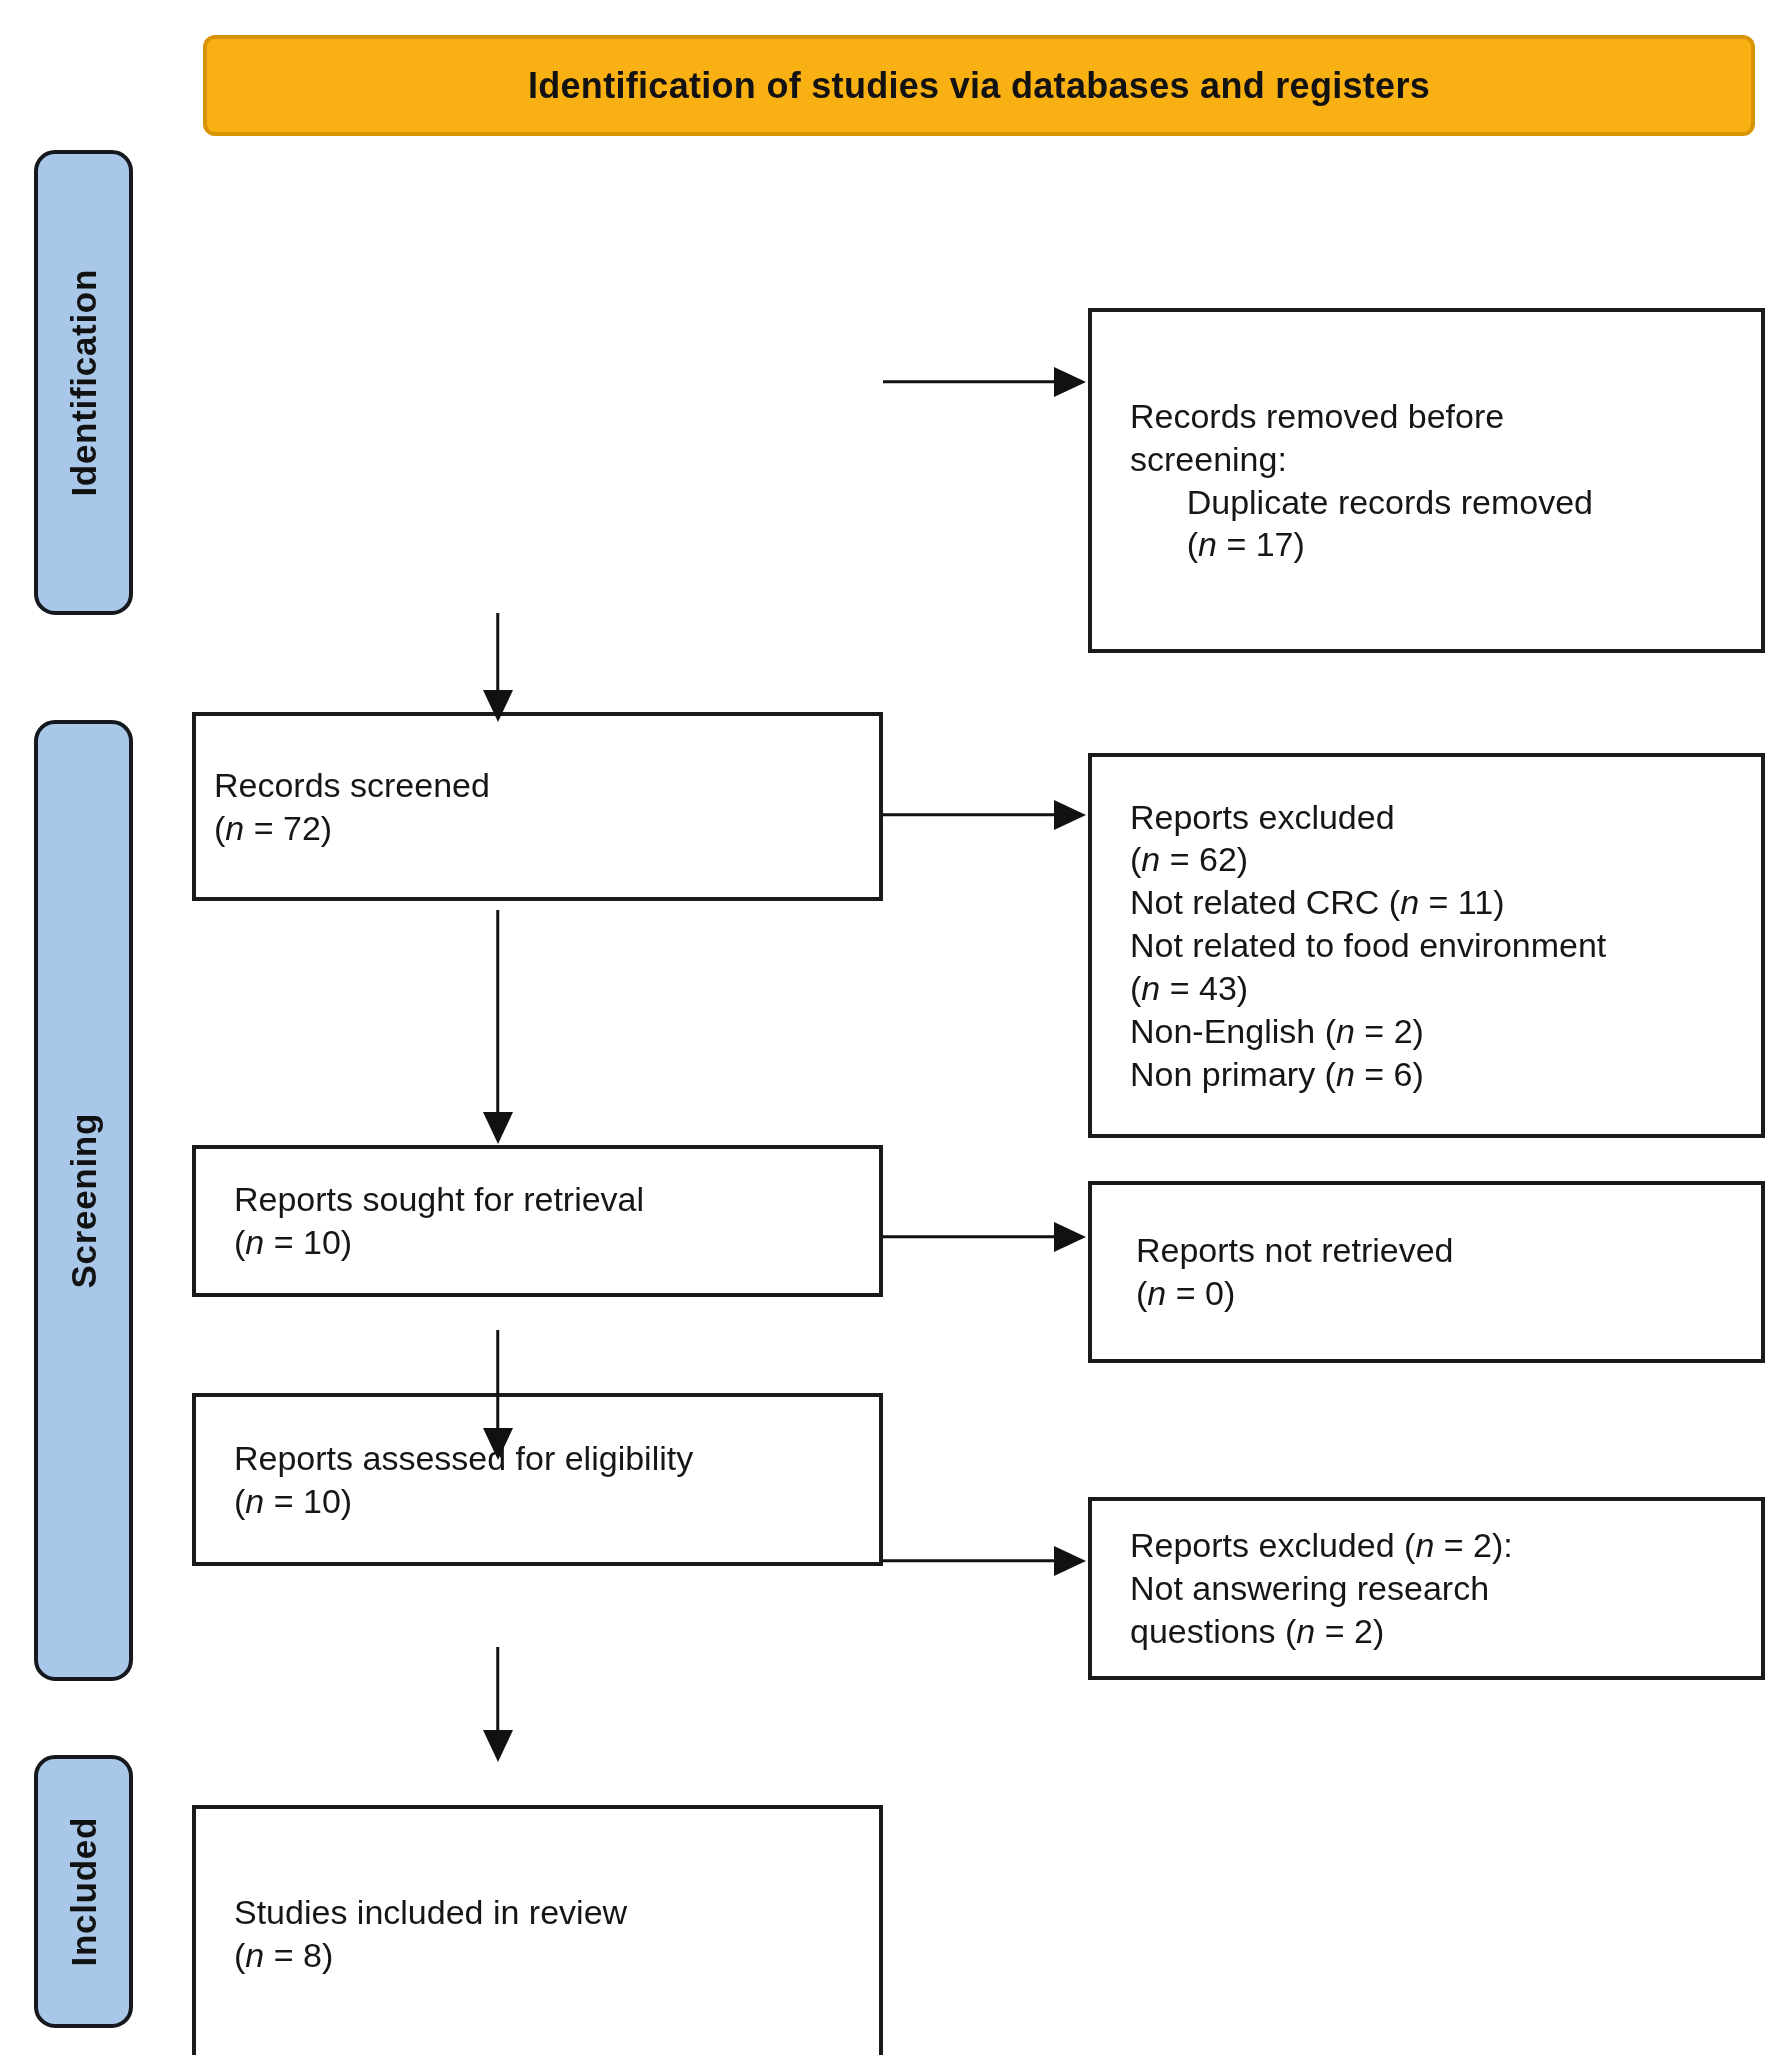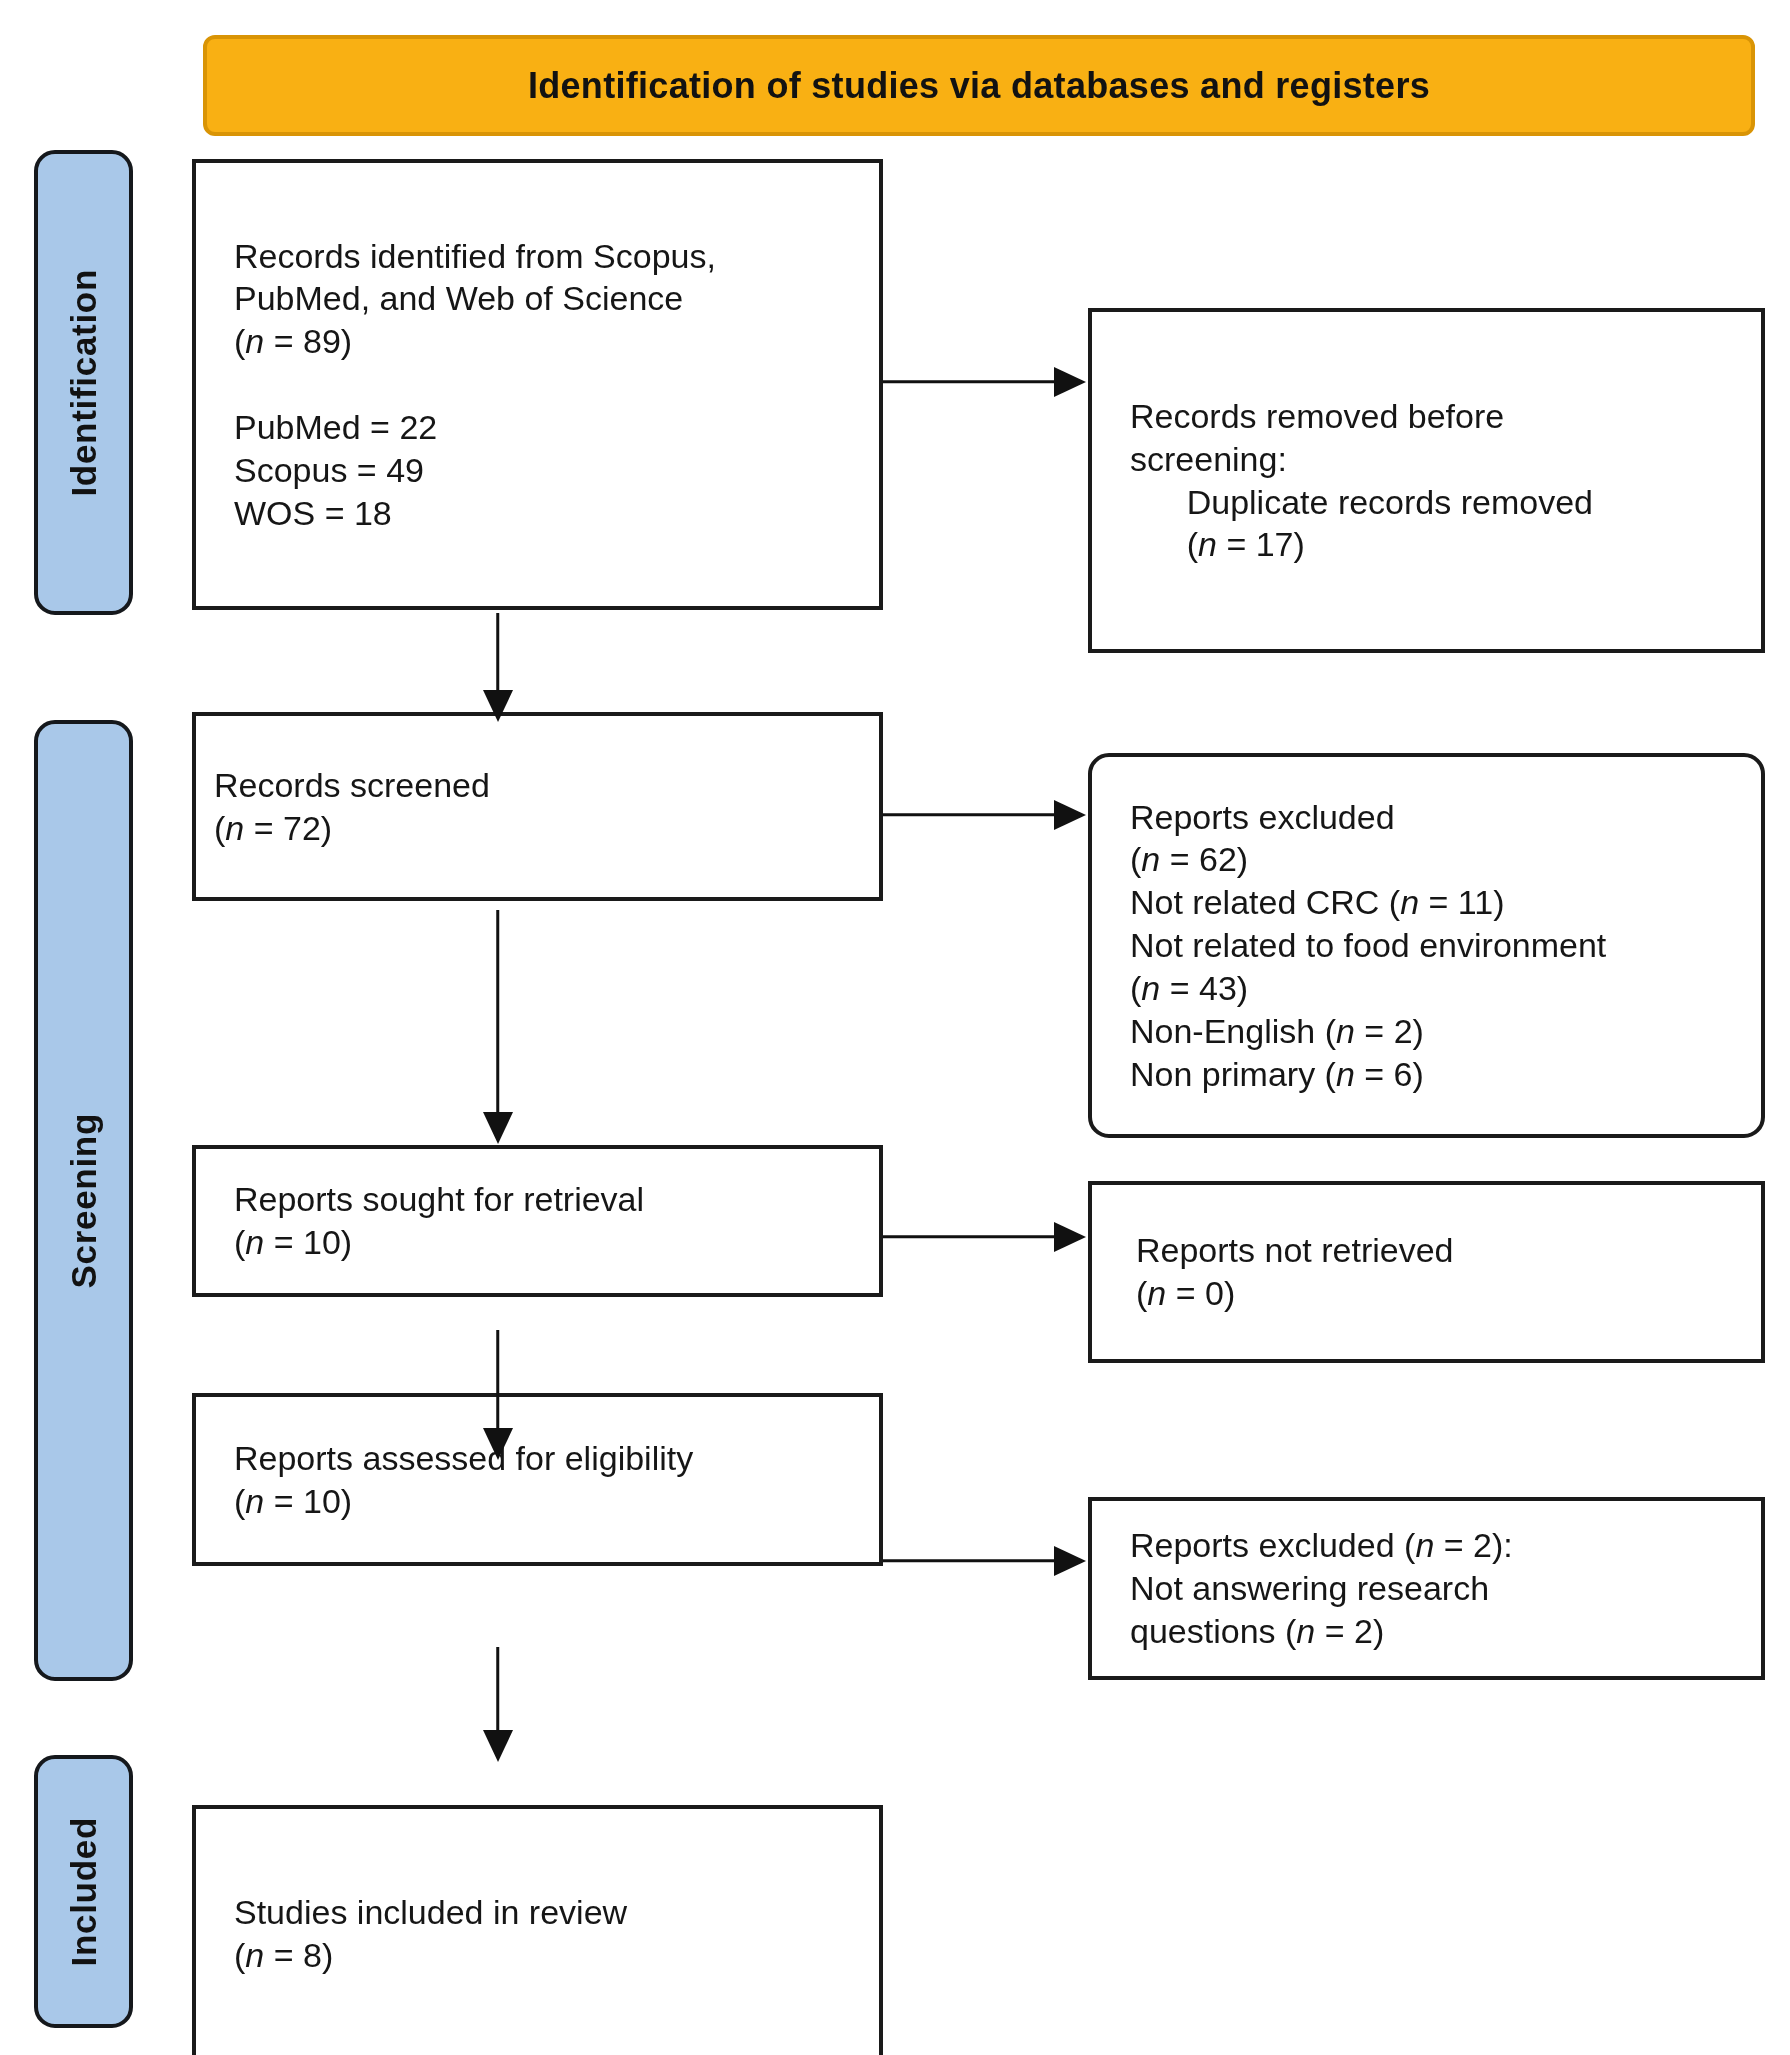--- a/index.html
+++ b/index.html
@@ -107,15 +107,6 @@
     <span class="vtext">Included</span>
   </div>
 
-  <div class="box col-left" id="box-identified">
-    <span class="txt">Records identified from Scopus,
-PubMed, and Web of Science
-(<i>n</i> = 89)
-
-PubMed = 22
-Scopus = 49
-WOS = 18</span>
-  </div>
   <div class="box col-right" id="box-removed">
     <span class="txt">Records removed before
 screening:

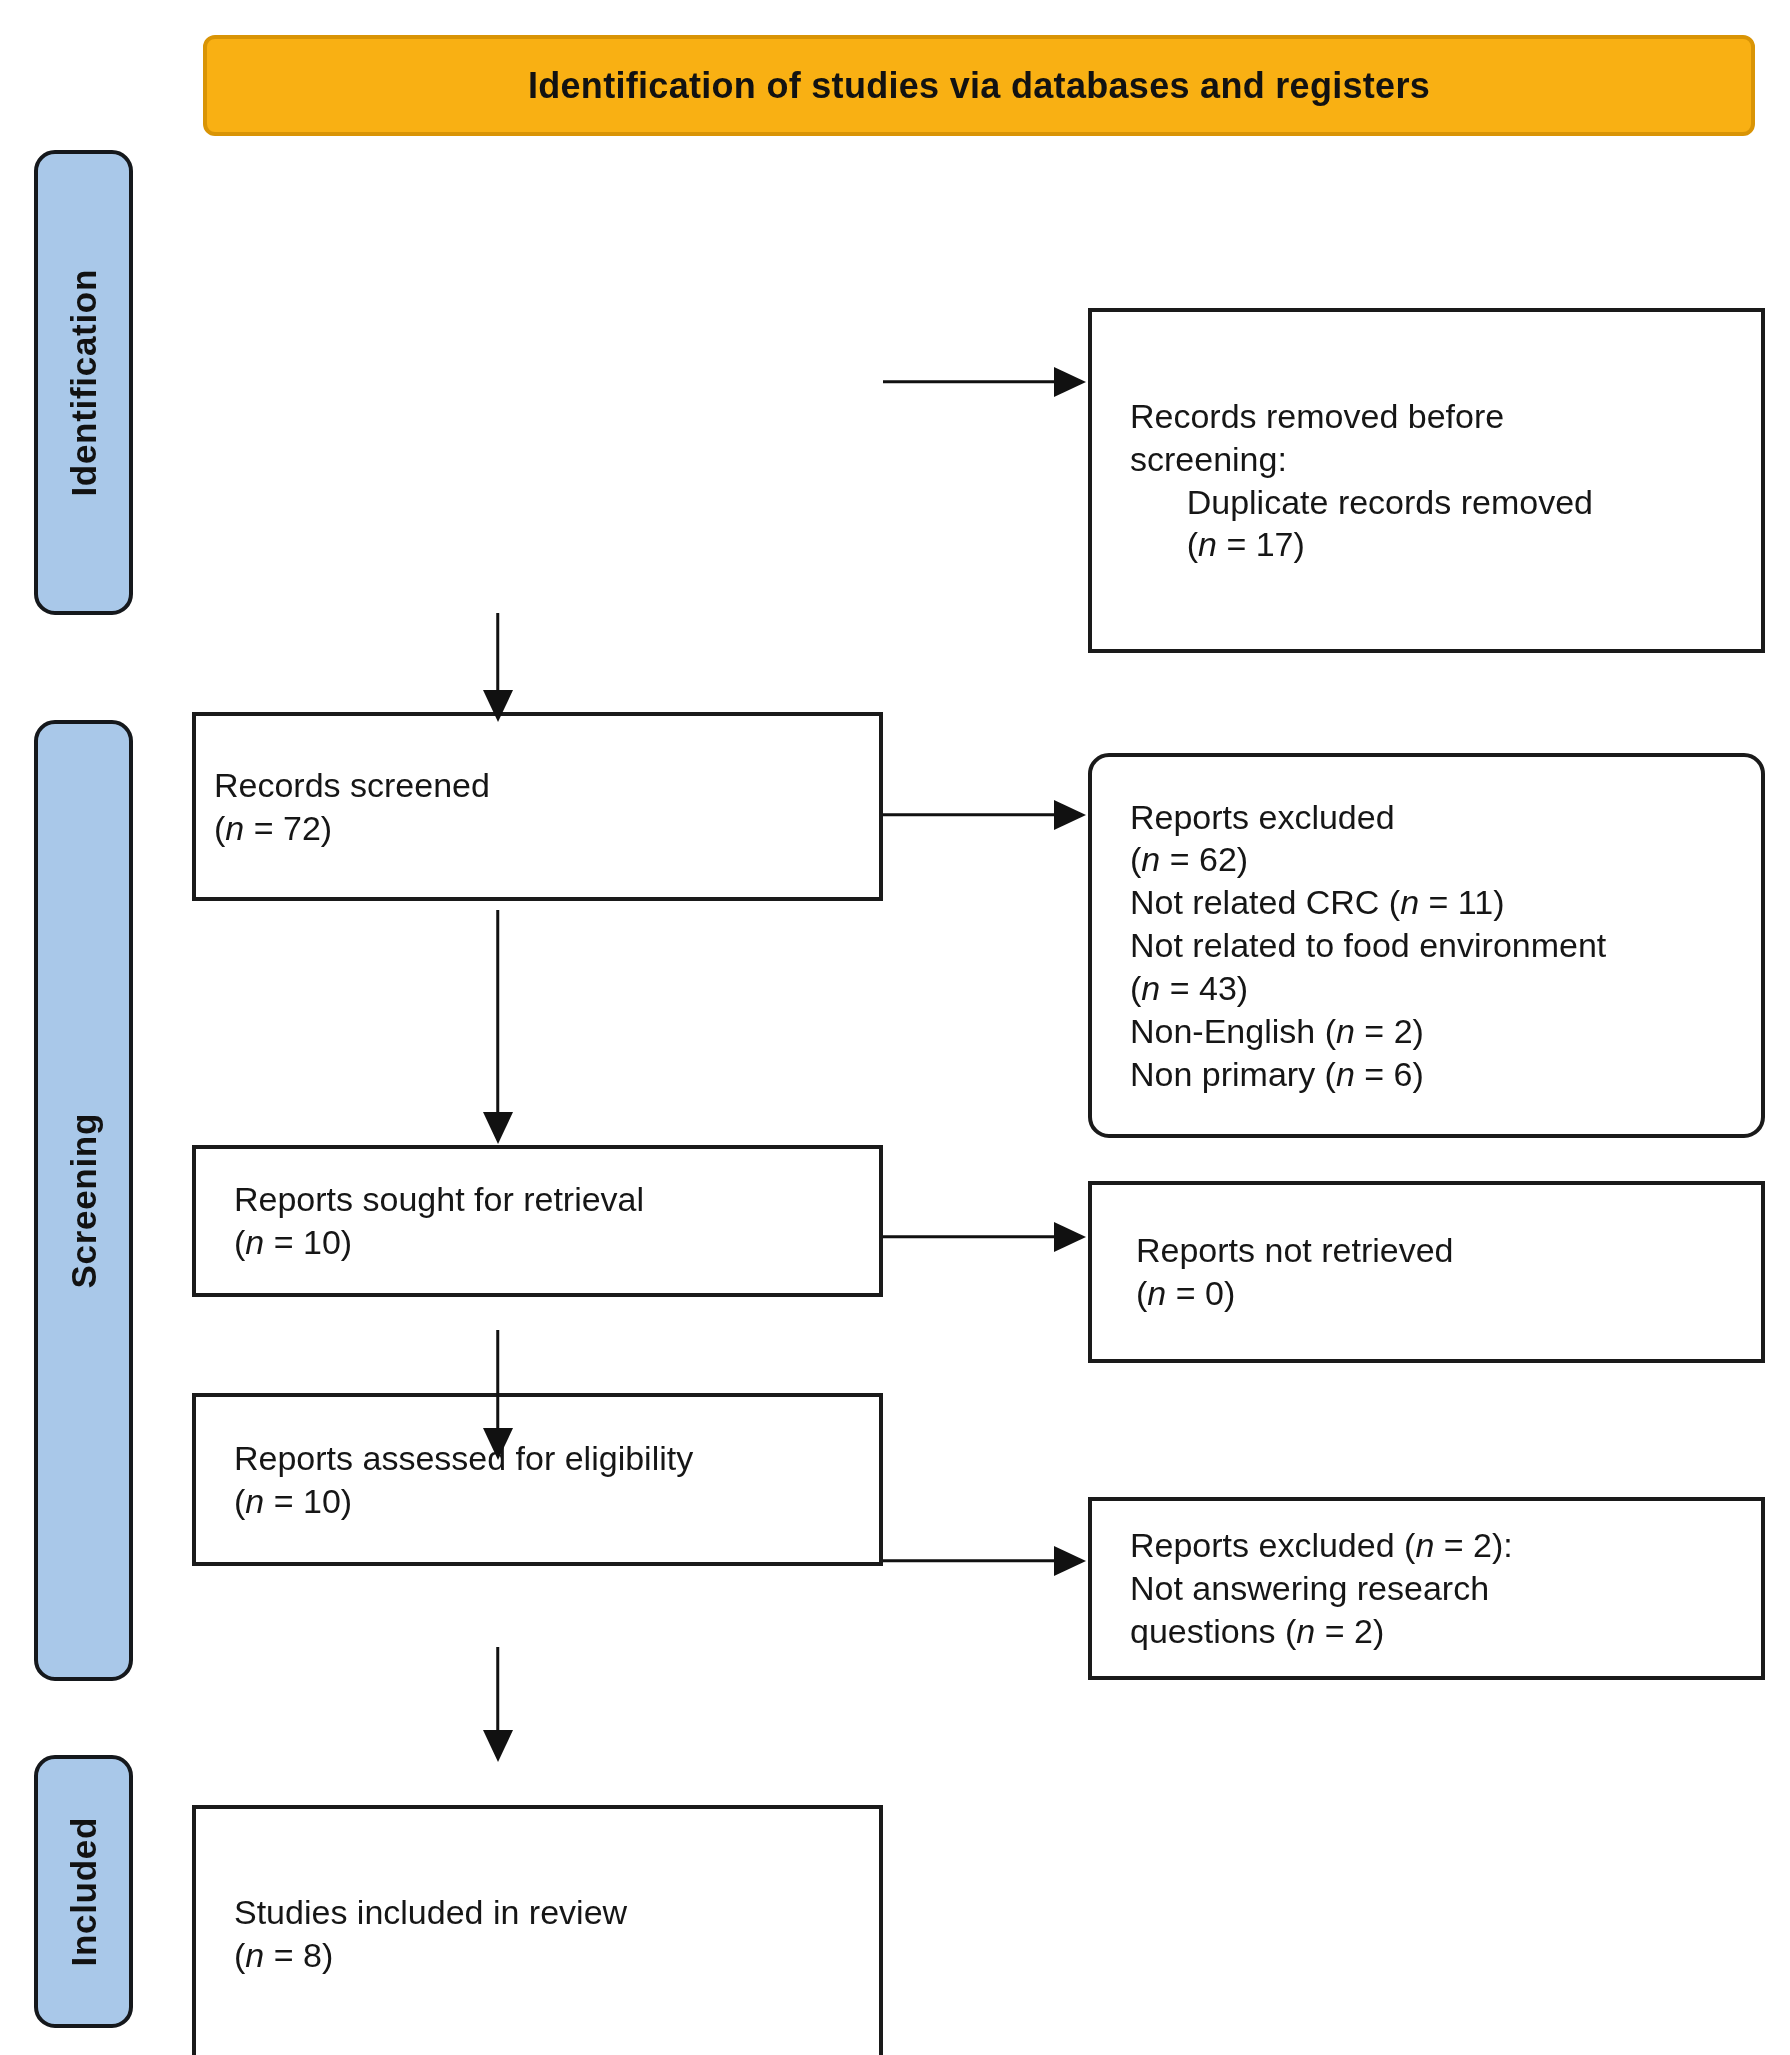--- a/index.html
+++ b/index.html
@@ -52,7 +52,7 @@
   #box-assessed{top:1393px;height:173px;}
   #box-included{top:1764px;height:257px;margin-top:41px;}
   #box-removed{top:272px;height:345px;}
-  #box-excluded-1{top:717px;height:385px;border-radius:21px;}
+  #box-excluded-1{top:717px;height:385px;}
   #box-not-retrieved{top:1145px;height:182px;padding-left:44px;}
   #box-excluded-2{top:1461px;height:183px;}
   

